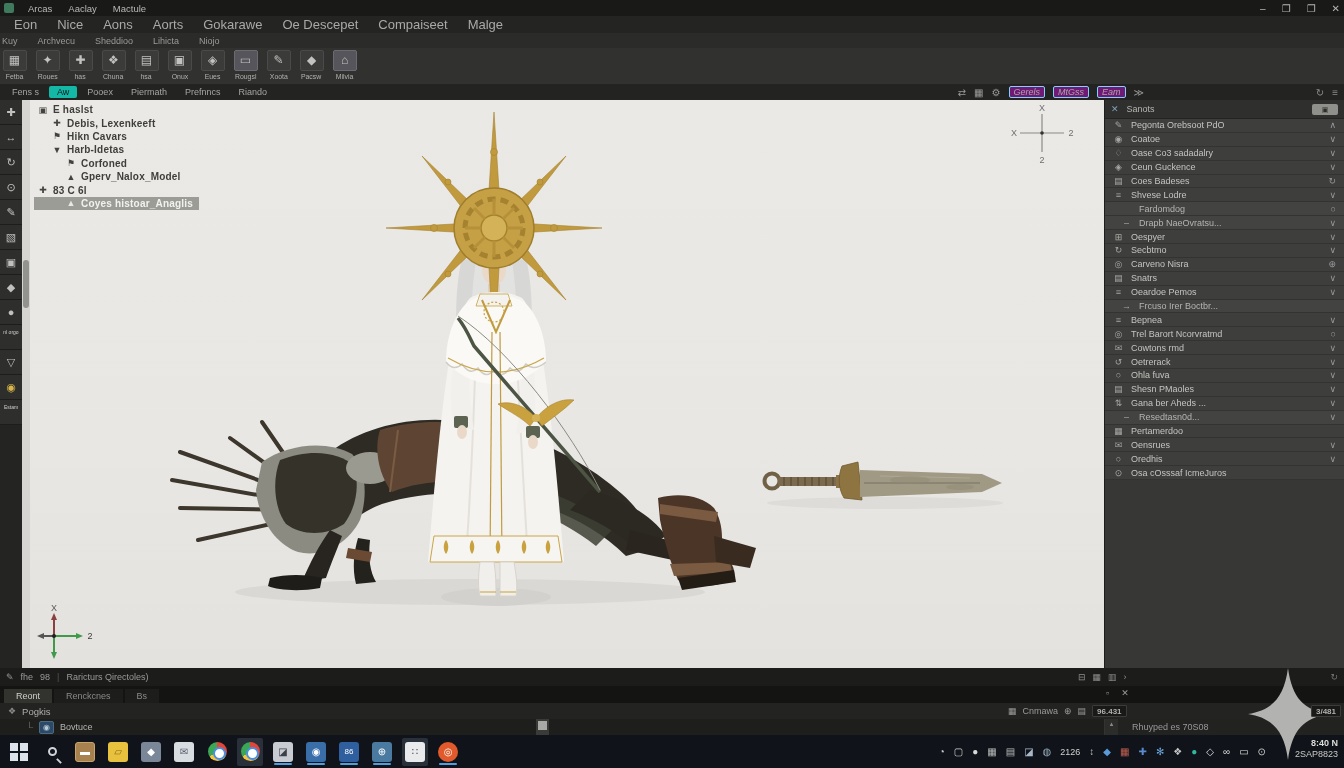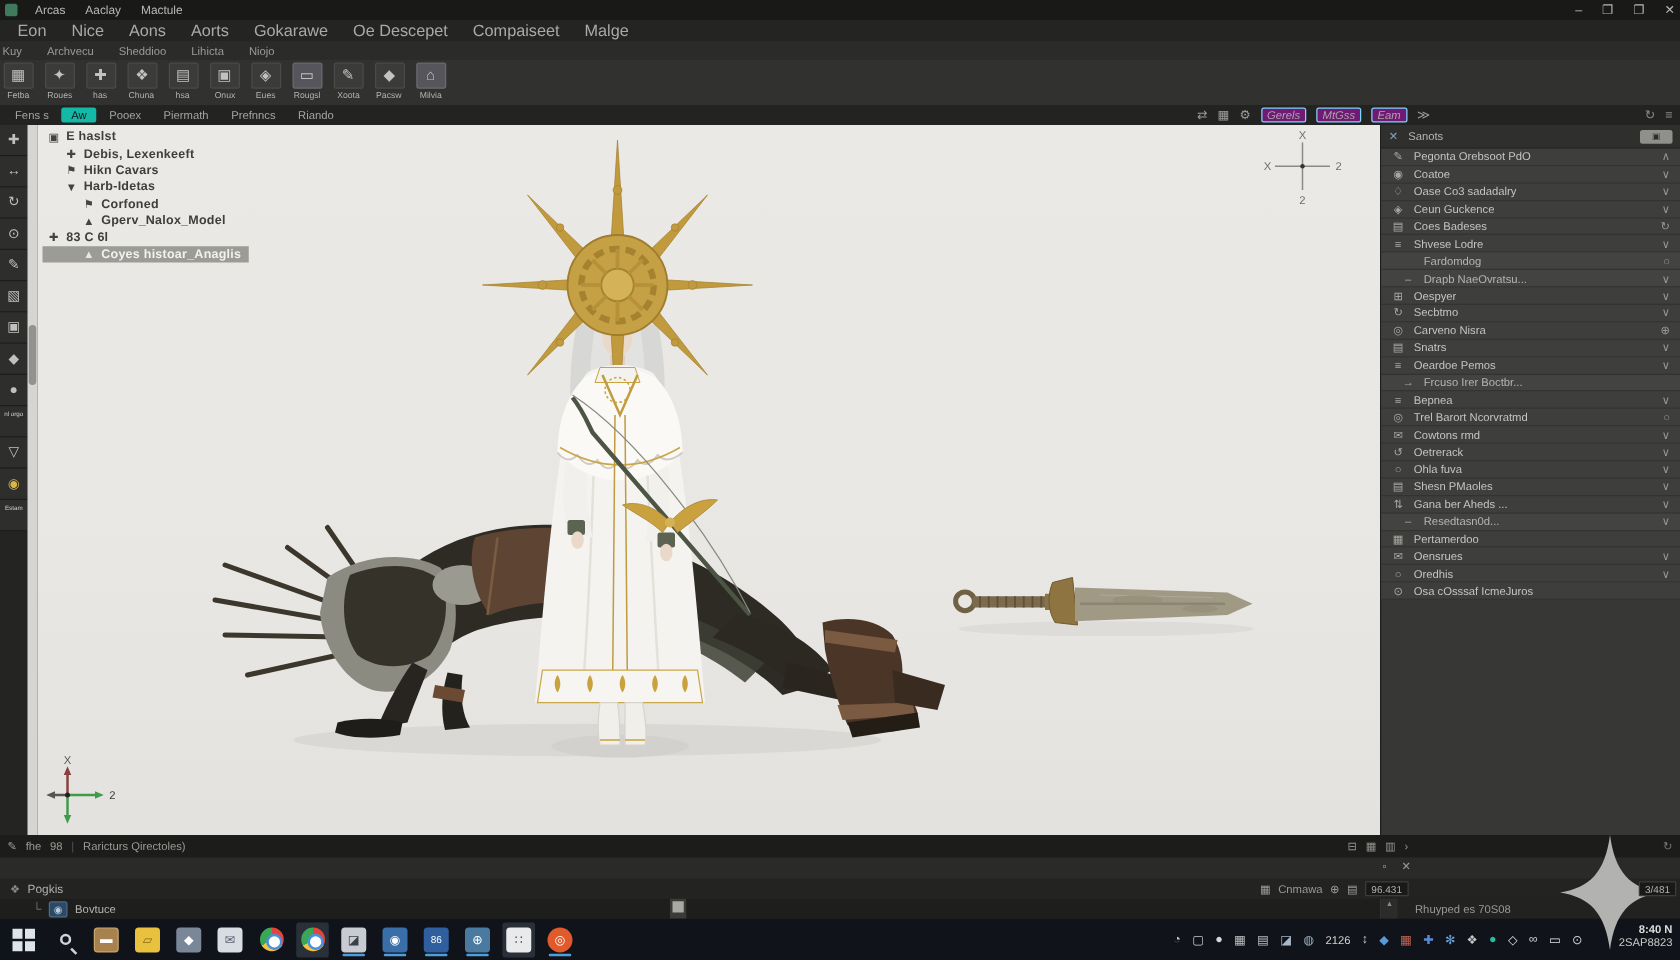--- a/index.html
+++ b/index.html
@@ -603,6 +603,11 @@
     </span>
   </div>
 
+  <div class="btabs" id="btabs">
+      <span class="btab active">Reont</span>
+      <span class="btab">Renckcnes</span>
+      <span class="btab">Bs</span>
+    </div>
   <div class="btabctl">
     <span>▫</span>
     <span>✕</span>

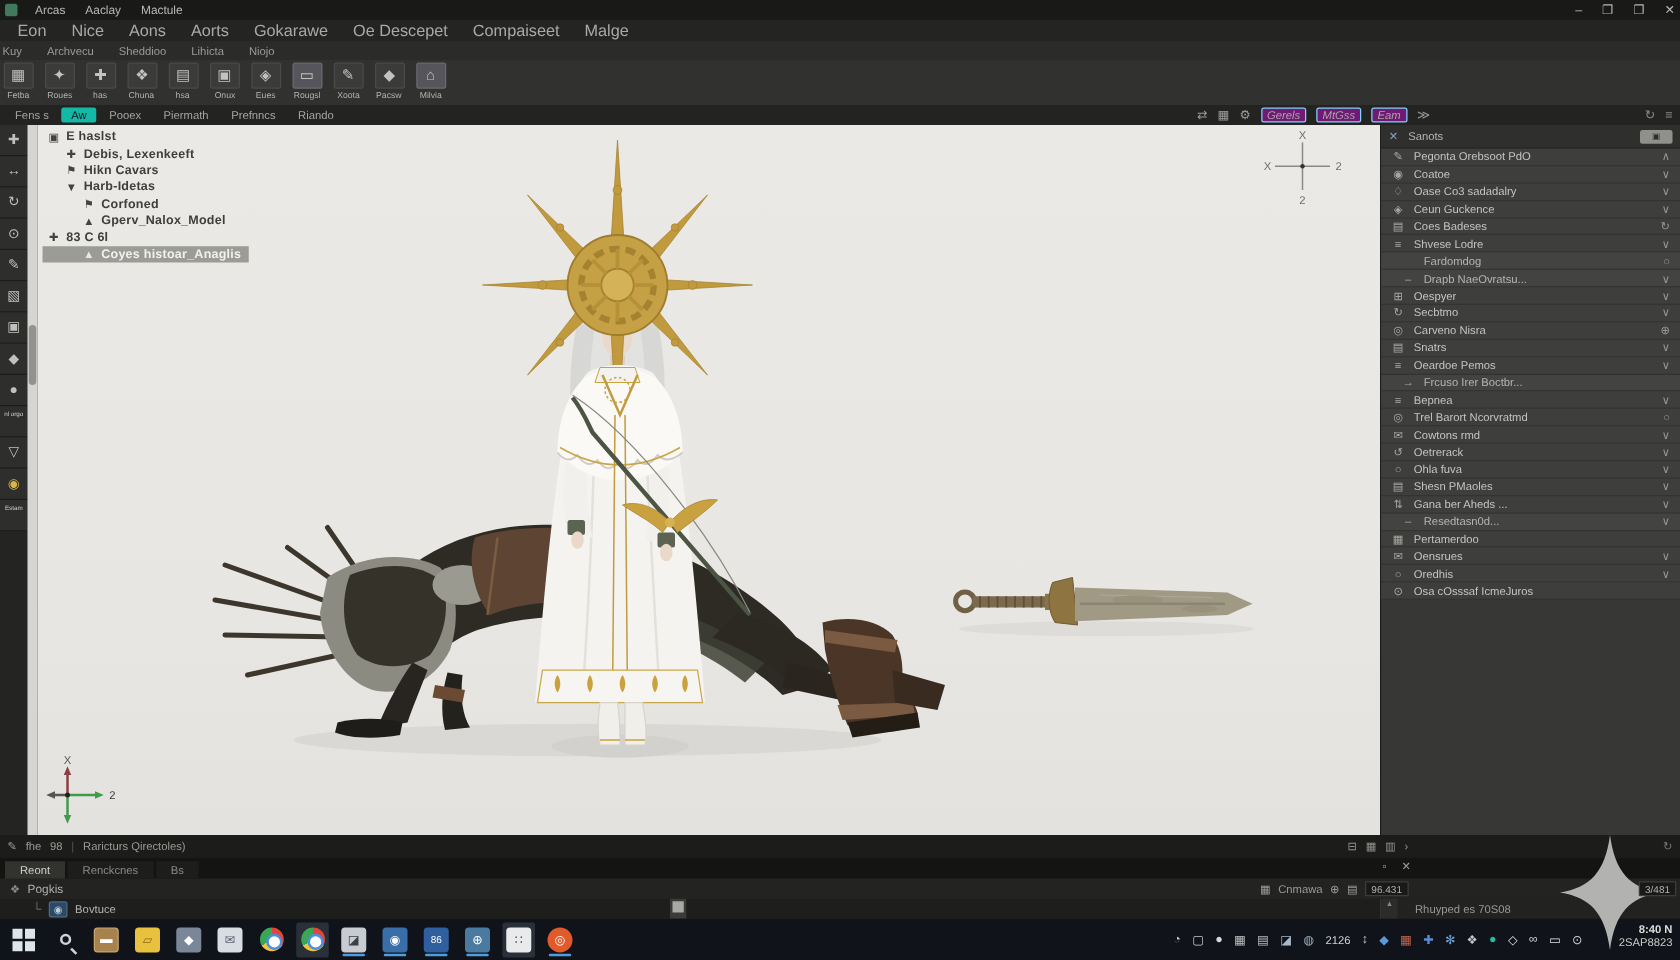--- a/index.html
+++ b/index.html
@@ -77,7 +77,7 @@
   .plughead .pi { color:#8a8a88; font-size:9px; }
   .plughead .pt { color:#aeaeac; font-size:9.5px; }
   .cnm { position:absolute; left:1008px; top:703px; height:16px; display:flex; align-items:center; gap:6px; color:#9a9a98; font-size:9px; }
-  .valbox { background:#191917; border:1px solid #3c3c3a; color:#b0b0ae; font-size:8px; padding:0 4px; height:12px; line-height:11px; border-radius:1px; }
+  .valbox { background:#191917; border:1px solid #3c3c3a; color:#b0b0ae; font-size:8px; padding:0 4px; height:12px; line-height:11px; border-radius:1px;font-weight:bold; }
   .starval { position:absolute; left:1311px; top:705px; z-index:40; }
   .plugrow { position:absolute; left:0; top:719px; width:1344px; height:16px; background:#1e1e1c; display:flex; align-items:center; gap:6px; padding-left:26px; }
   .thumb { width:15px; height:13px; background:#2c4a66; border:1px solid #4a6a86; border-radius:2px; color:#bcd; font-size:8px; line-height:12px; text-align:center; }

